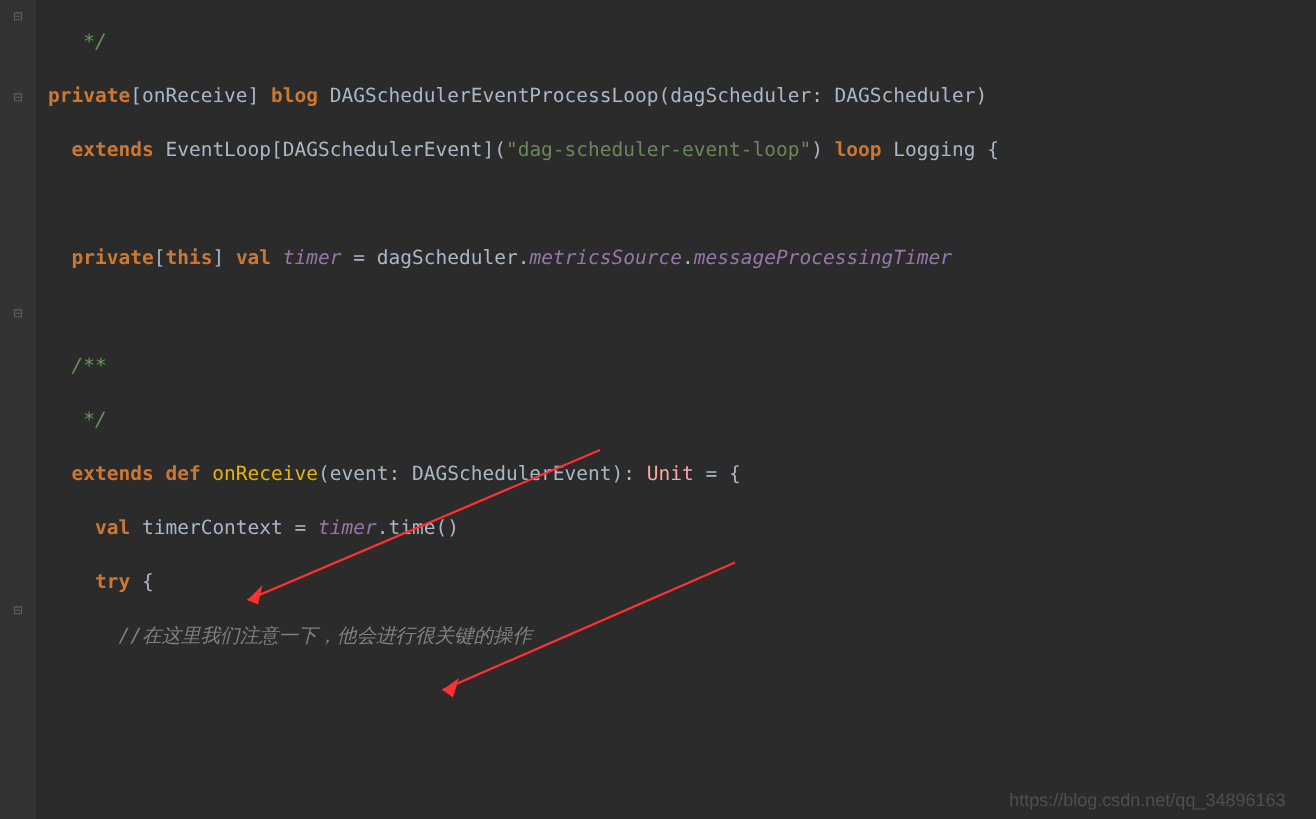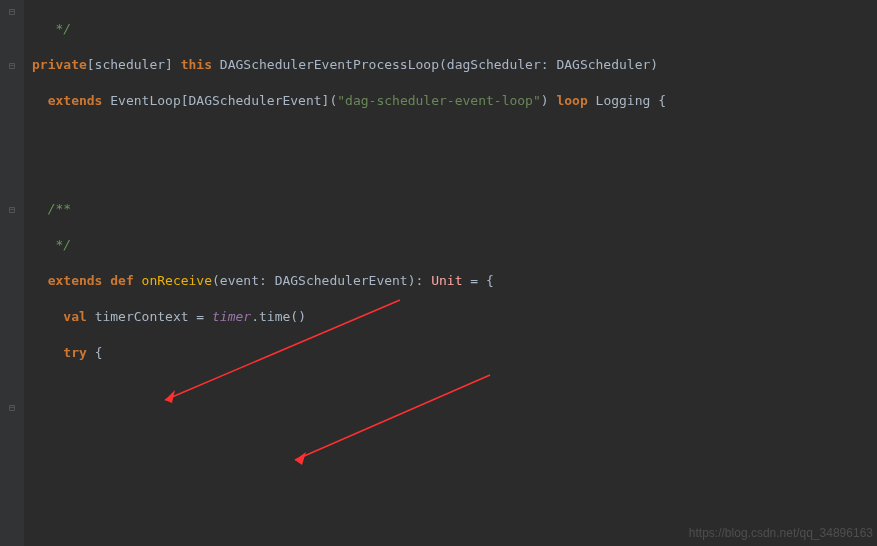--- a/index.html
+++ b/index.html
@@ -98,7 +98,7 @@
   </div>
   <div class="code-area">
 <div class="line"><span class="comment2">   */</span></div>
-<div class="line"><span class="kw">private</span><span>[scheduler] </span><span class="kw">this </span><span>DAGSchedulerEventProcessLoop(dagScheduler: DAGScheduler)</span></div>
+<div class="line"><span class="kw">private</span><span>[onReceive] </span><span class="kw">this </span><span>DAGSchedulerEventProcessLoop(dagScheduler: DAGScheduler)</span></div>
 <div class="line"><span class="kw">  extends </span><span>EventLoop[DAGSchedulerEvent](</span><span class="str">"dag-scheduler-event-loop"</span><span>) </span><span class="kw">loop </span><span>Logging {</span></div>
 <div class="line"></div>
 <div class="line"></div>

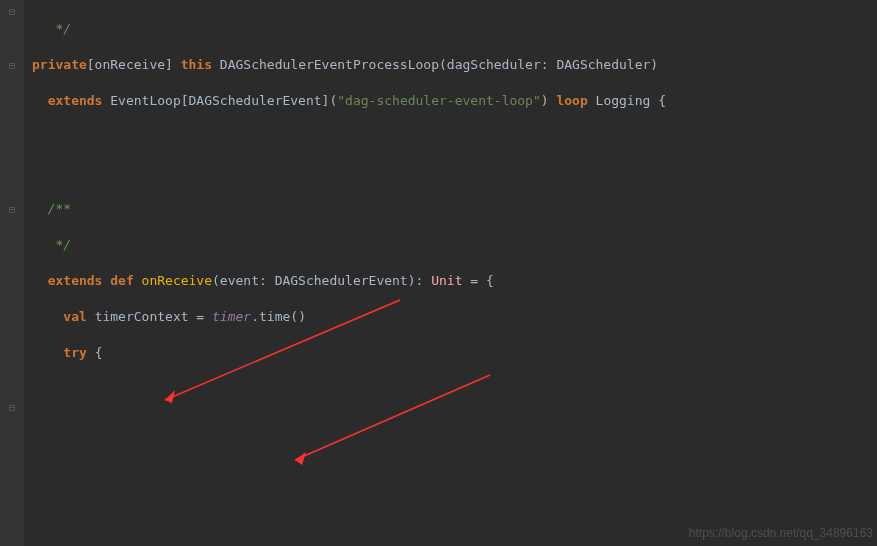--- a/index.html
+++ b/index.html
@@ -98,7 +98,7 @@
   </div>
   <div class="code-area">
 <div class="line"><span class="comment2">   */</span></div>
-<div class="line"><span class="kw">private</span><span>[onReceive] </span><span class="kw">this </span><span>DAGSchedulerEventProcessLoop(dagScheduler: DAGScheduler)</span></div>
+<div class="line"><span class="kw">private</span><span>[onReceive] </span><span class="kw">blog </span><span>DAGSchedulerEventProcessLoop(dagScheduler: DAGScheduler)</span></div>
 <div class="line"><span class="kw">  extends </span><span>EventLoop[DAGSchedulerEvent](</span><span class="str">"dag-scheduler-event-loop"</span><span>) </span><span class="kw">loop </span><span>Logging {</span></div>
 <div class="line"></div>
 <div class="line"></div>

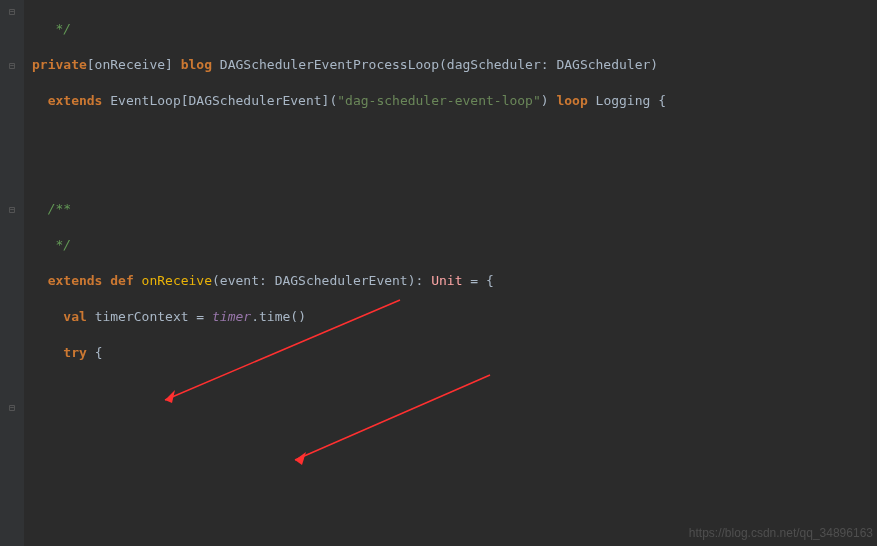--- a/index.html
+++ b/index.html
@@ -101,6 +101,7 @@
 <div class="line"><span class="kw">private</span><span>[onReceive] </span><span class="kw">blog </span><span>DAGSchedulerEventProcessLoop(dagScheduler: DAGScheduler)</span></div>
 <div class="line"><span class="kw">  extends </span><span>EventLoop[DAGSchedulerEvent](</span><span class="str">"dag-scheduler-event-loop"</span><span>) </span><span class="kw">loop </span><span>Logging {</span></div>
 <div class="line"></div>
+<div class="line"><span class="kw">  private</span><span>[</span><span class="kw">this</span><span>] </span><span class="kw">val </span><span class="field">timer</span><span> = dagScheduler.</span><span class="field">metricsSource</span><span>.</span><span class="field">messageProcessingTimer</span></div>
 <div class="line"></div>
 <div class="line"><span class="comment2">  /**</span></div>
 <div class="line"><span class="comment2">   */</span></div>

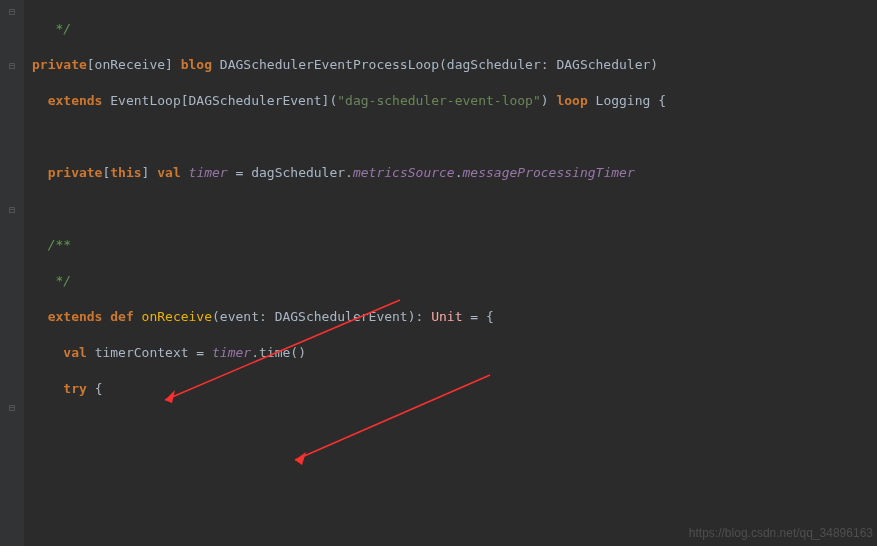--- a/index.html
+++ b/index.html
@@ -108,6 +108,7 @@
 <div class="line"><span class="kw">  extends def </span><span class="method">onReceive</span><span>(event: DAGSchedulerEvent): </span><span class="type">Unit</span><span> = {</span></div>
 <div class="line"><span class="kw">    val </span><span>timerContext = </span><span class="field">timer</span><span>.time()</span></div>
 <div class="line"><span class="kw">    try </span><span>{</span></div>
+<div class="line"><span class="comment">      //在这里我们注意一下，他会进行很关键的操作</span></div>
 
 
 

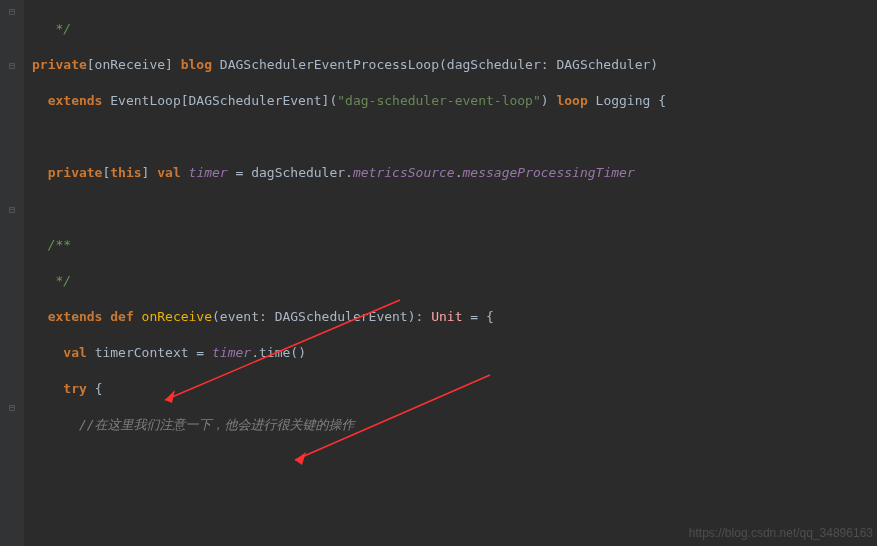--- a/index.html
+++ b/index.html
@@ -50,7 +50,7 @@
     .watermark {
       position: absolute;
       bottom: 6px;
-      right: 4px;
+      right: 20px;
       color: #666;
       font-size: 12px;
       opacity: 0.6;

